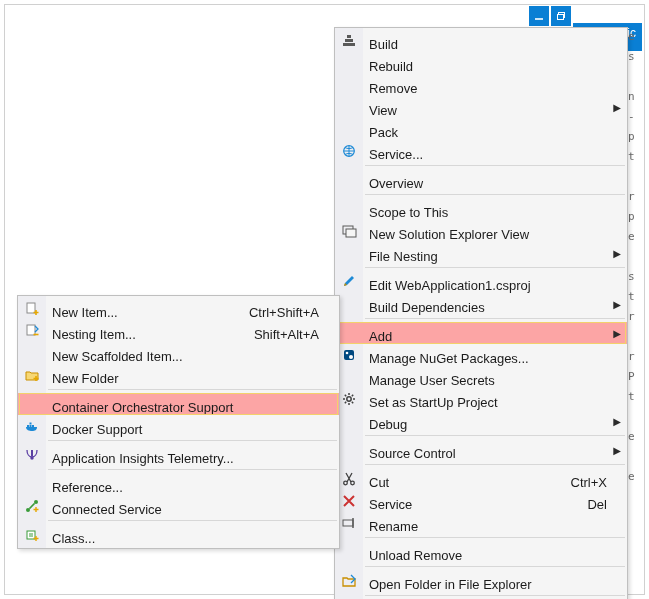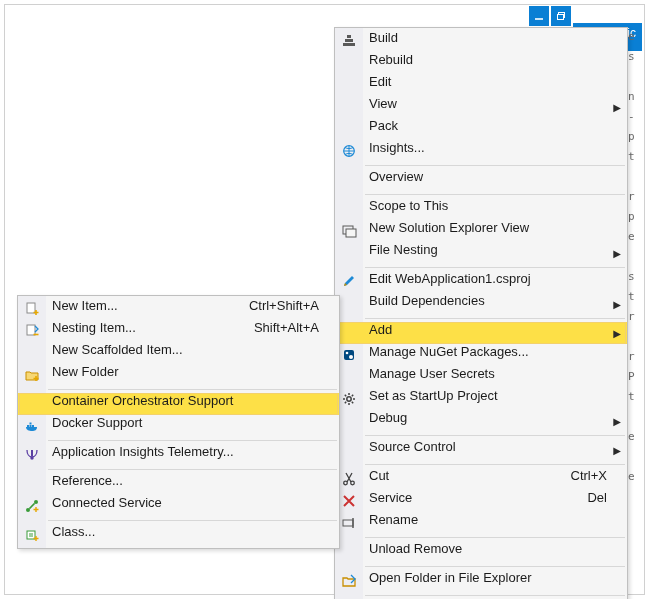--- a/index.html
+++ b/index.html
@@ -97,7 +97,7 @@
     position: relative;
     height: 22px;
     display: flex;
-    align-items: flex-start;
+    align-items: flex-end;
     padding-left: 34px;
     padding-right: 20px;
     white-space: nowrap;

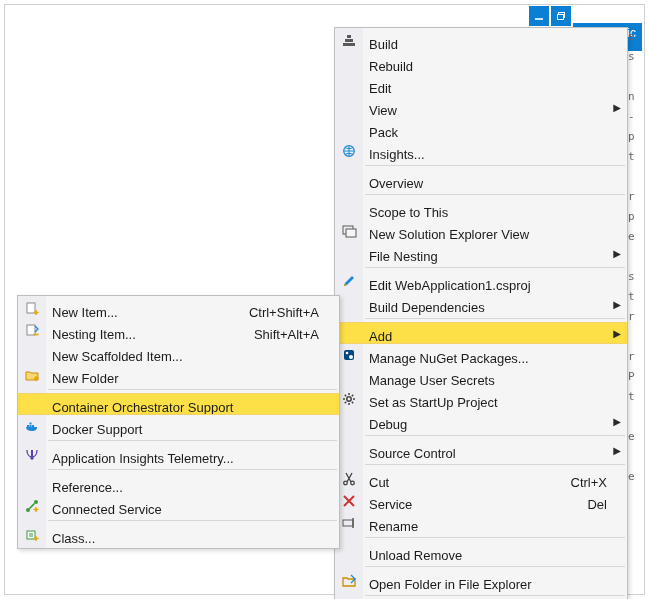--- a/index.html
+++ b/index.html
@@ -205,7 +205,7 @@
         </div>
         <div class="mi">
           <span class="ic"></span>
-          <span class="lbl">Edit</span>
+          <span class="lbl">Remove</span>
         </div>
         <div class="mi">
           <span class="ic"></span>

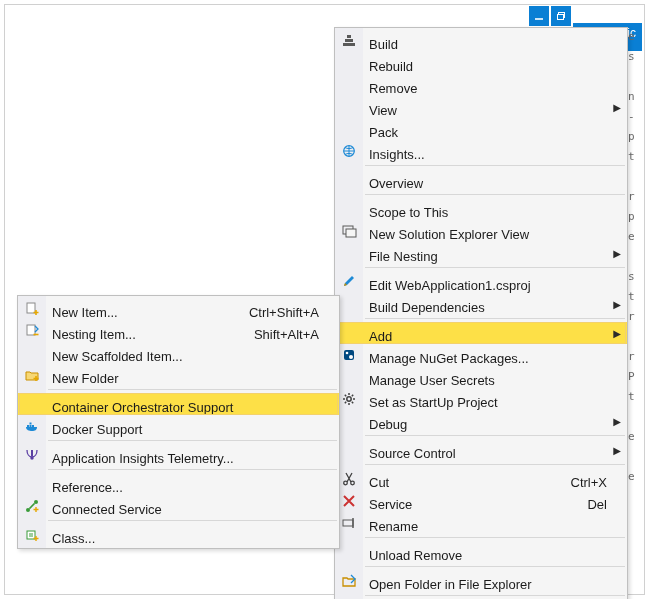--- a/index.html
+++ b/index.html
@@ -223,7 +223,7 @@
               <path d="M2.7 8h10.6M8 2.7v10.6M4 4.5c2 1.4 6 1.4 8 0M4 11.5c2-1.4 6-1.4 8 0" stroke="#1e8ad6" stroke-width="1" fill="none"></path>
             </svg>
           </span>
-          <span class="lbl">Insights...</span>
+          <span class="lbl">Service...</span>
         </div>
         <div class="sep"></div>
         <div class="mi">

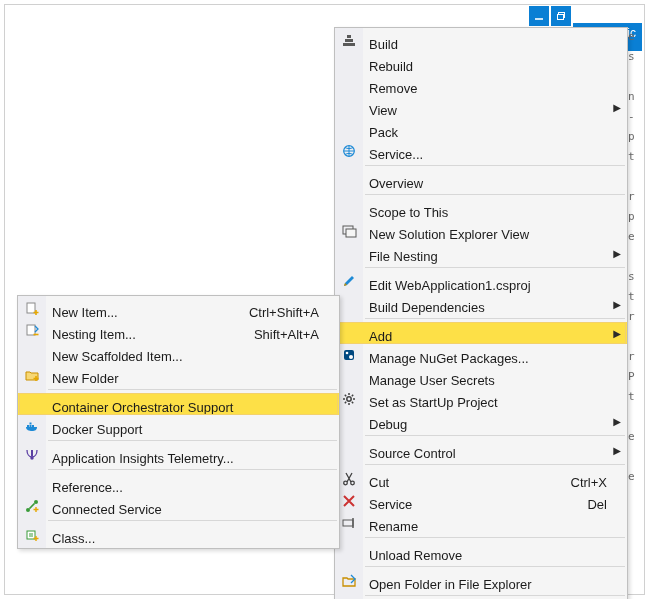--- a/index.html
+++ b/index.html
@@ -103,7 +103,7 @@
     white-space: nowrap;
   }
   .mi.highlight {
-    background: #fde047;
+    background: #fca5a5;
   }
   .mi.highlight::before {
     content: "";

